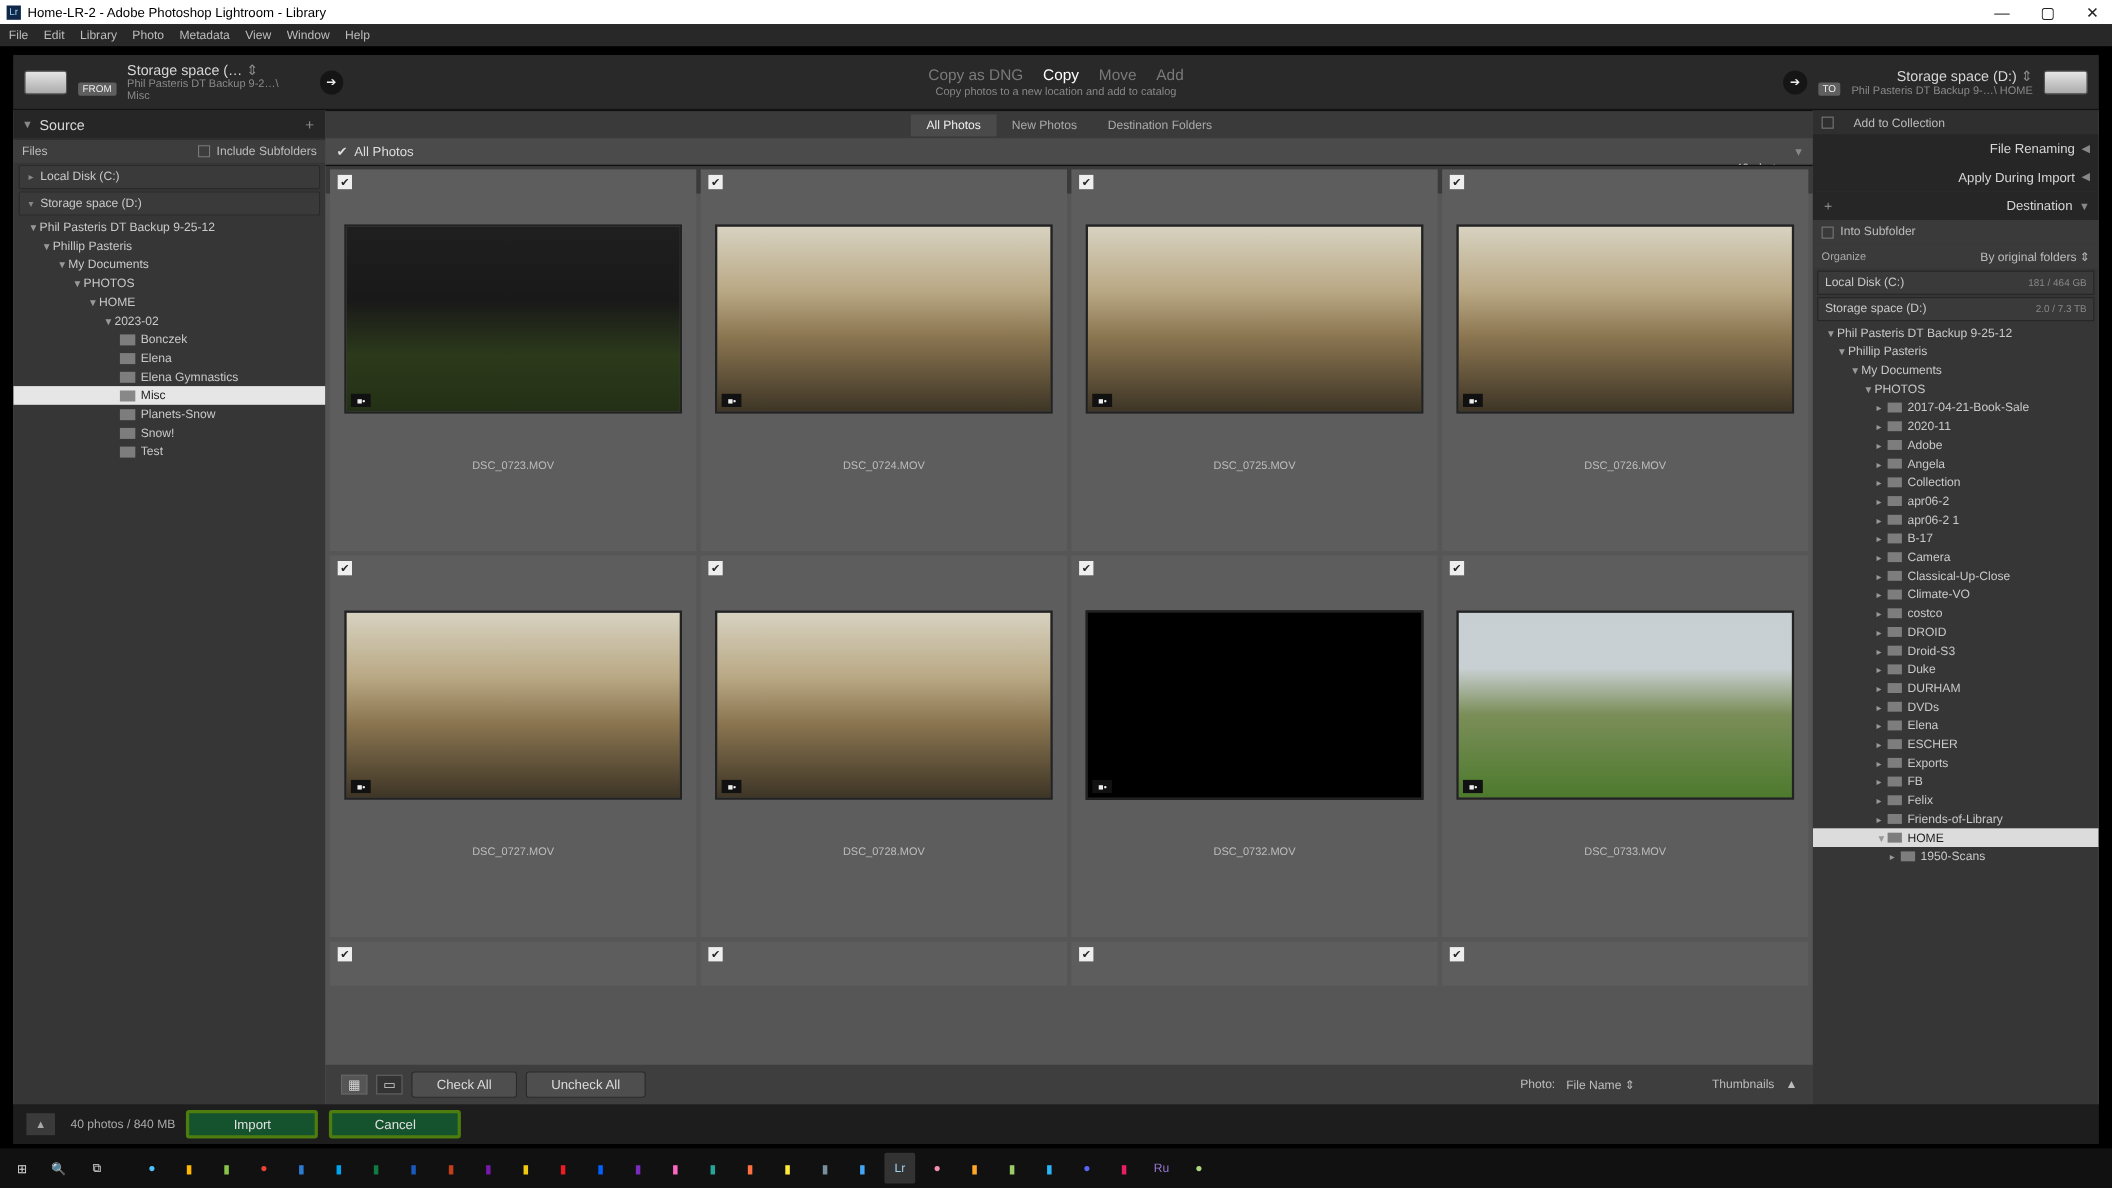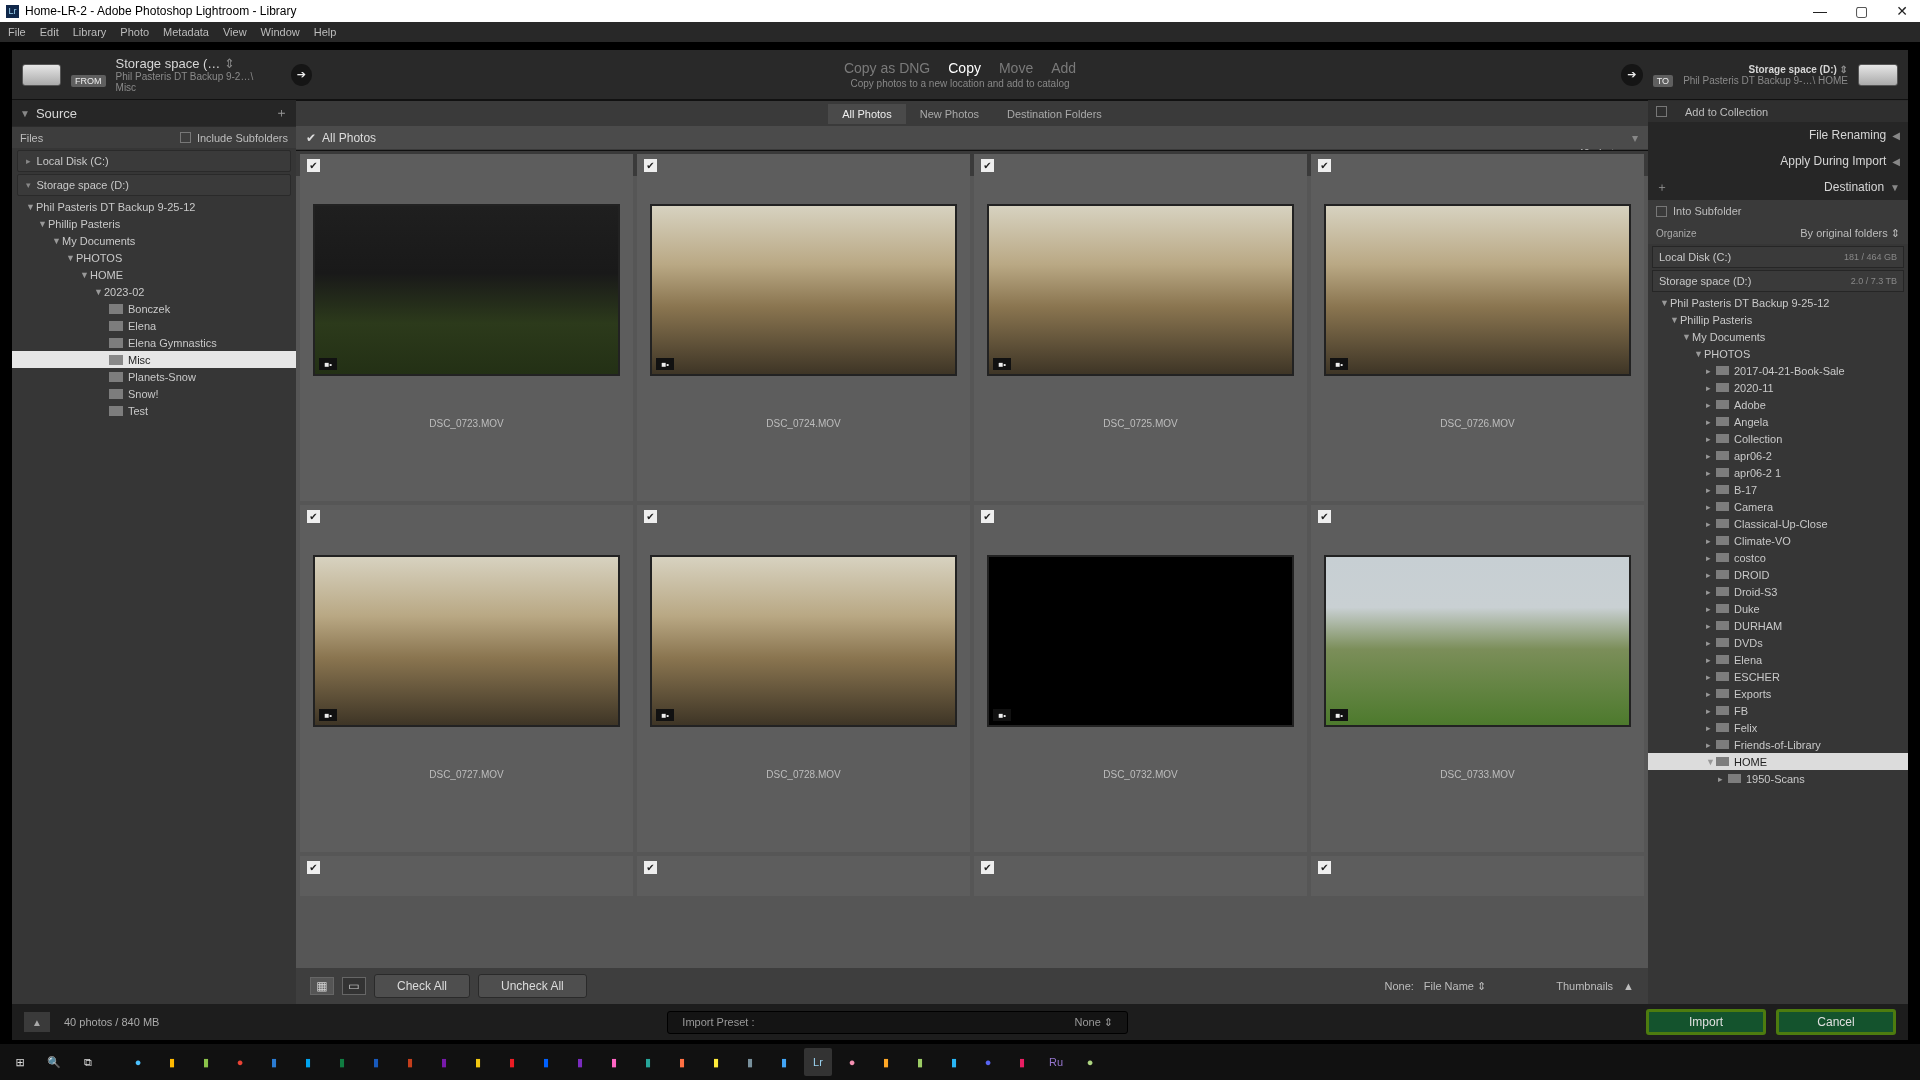--- a/index.html
+++ b/index.html
@@ -33,7 +33,7 @@
 .import-modes .sub { font-size:10px; color:#888; margin-top:2px;}
 .drive-to { display:flex; align-items:center; gap:10px; margin-left:auto; padding-right:10px;}
 .drive-to .to-text { text-align:right; }
-.drive-to .to-text .l1 { font-size:10px;color:#d6d6d6;font-weight:bold;}
+.drive-to .to-text .l1 { font-size:13px;color:#d6d6d6;}
 .drive-to .to-text .l2 { font-size:10px;color:#8a8a8a;}
 
 

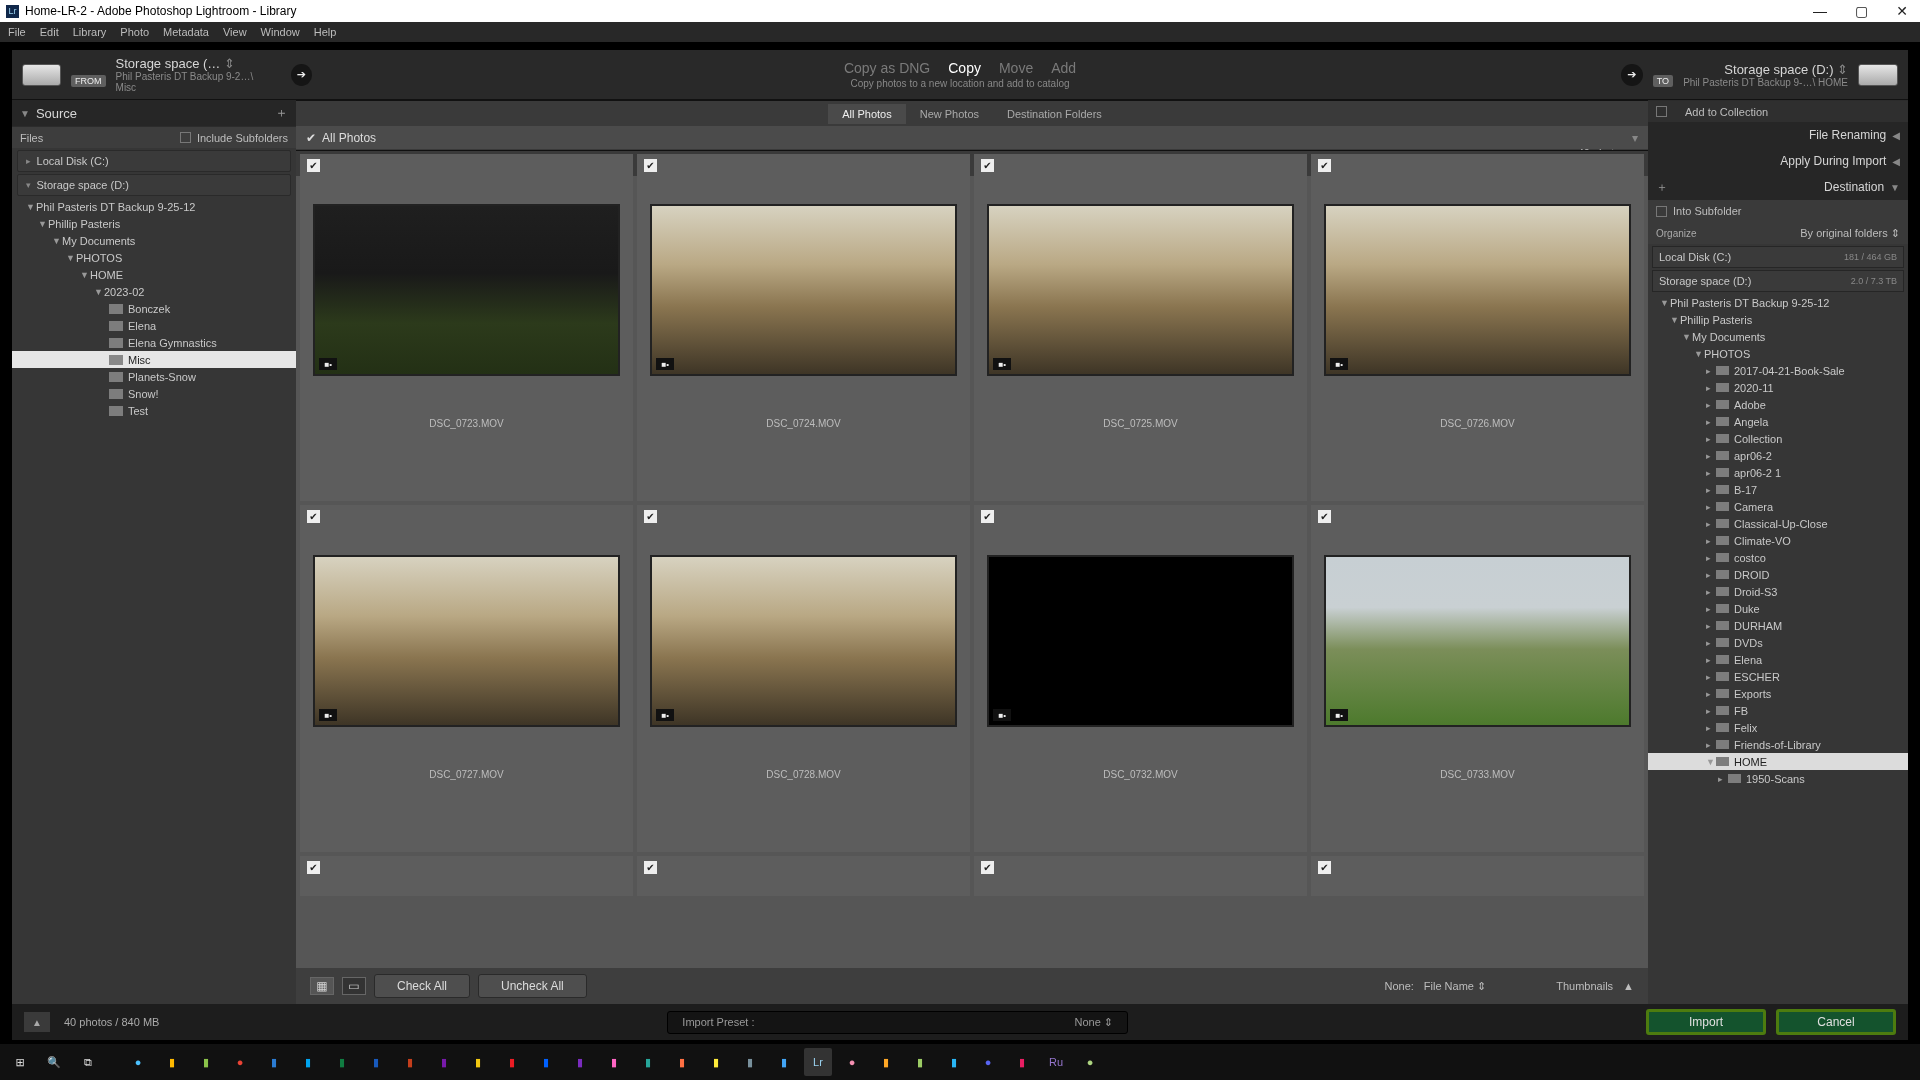--- a/index.html
+++ b/index.html
@@ -351,7 +351,7 @@
         <div class="btn">Check All</div>
         <div class="btn">Uncheck All</div>
         <div class="right">
-          <span>None:</span>
+          <span>Photo:</span>
           <span><span>File Name</span> ⇕</span>
           <span class="thlabel" style="margin-left:60px">Thumbnails</span>
           <span>▲</span>

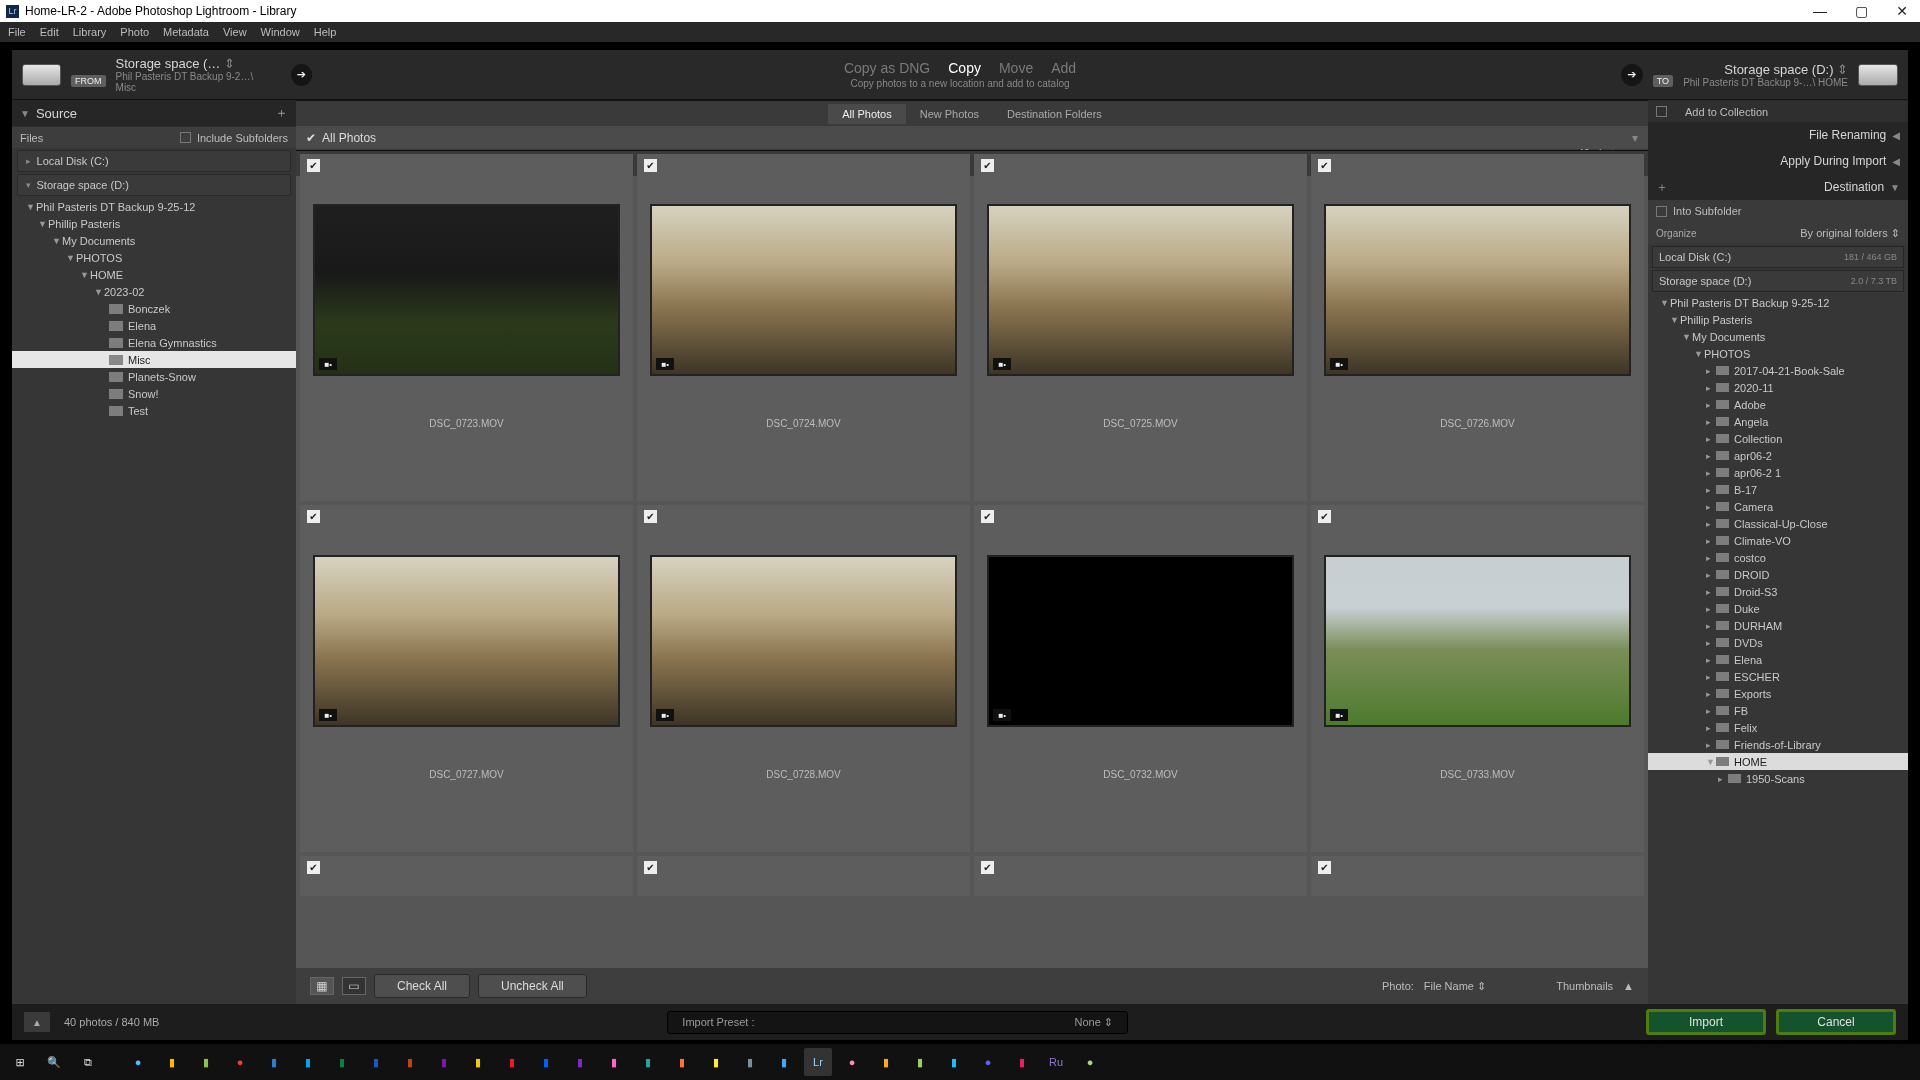--- a/index.html
+++ b/index.html
@@ -544,10 +544,6 @@
   <div class="footer">
     <div class="pullup">▲</div>
     <div class="stats">40 photos / 840 MB</div>
-    <div class="preset">
-      <span>Import Preset :</span>
-      <span>None ⇕</span>
-    </div>
     <div class="bigbtn">Import</div>
     <div class="bigbtn">Cancel</div>
   </div>

